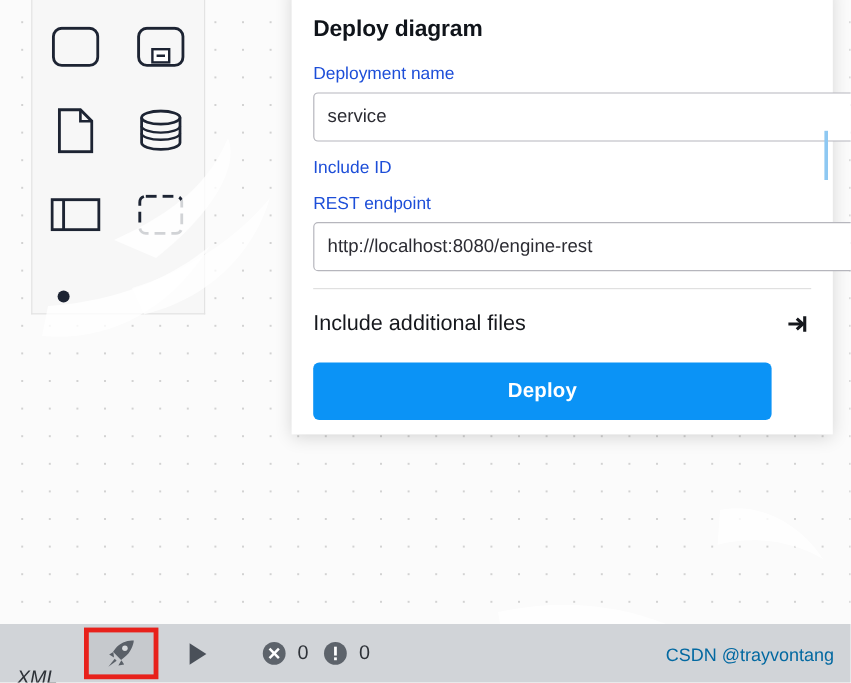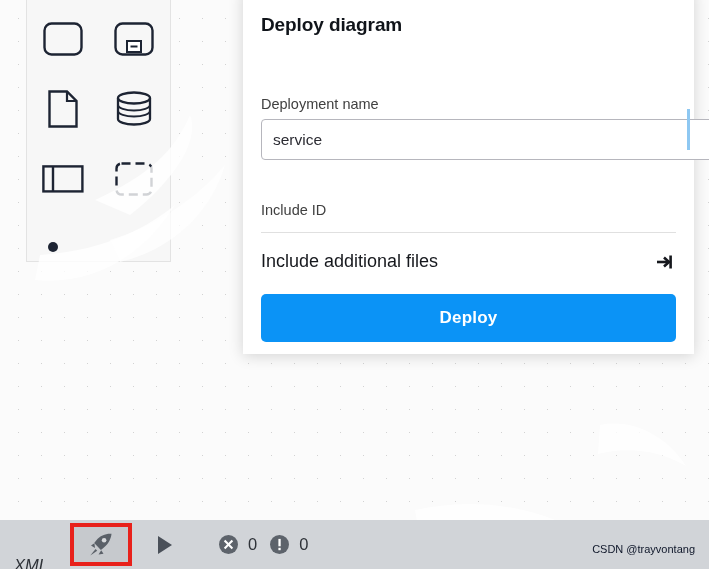--- a/index.html
+++ b/index.html
@@ -69,10 +69,9 @@
   .field { margin-bottom: 14px; }
   .field-label {
     font-size: 14.5px;
-    color: #404040;
+    color: #1d4ed8;
     margin-bottom: 7px;
     display: block;
-    margin-top: 42px;
   }
   .field-input {
     width: 454px;

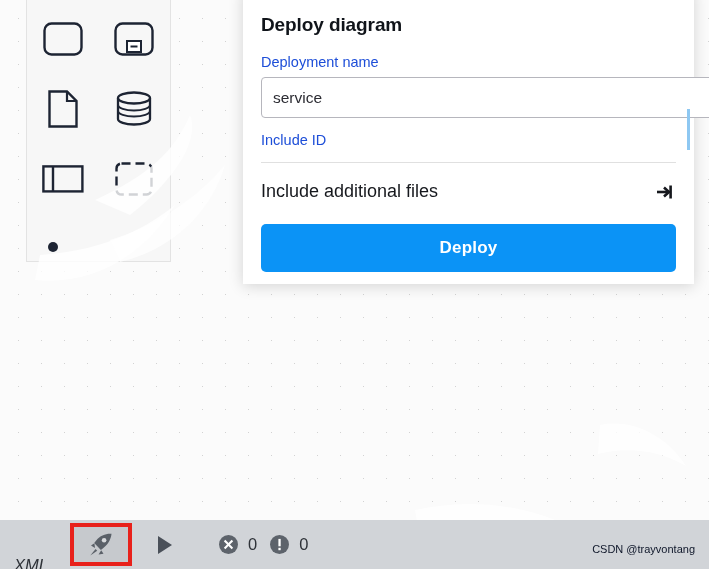--- a/index.html
+++ b/index.html
@@ -263,6 +263,10 @@
       <label class="field-label">Include ID</label>
     </div>
 
+    <div class="field">
+      <label class="field-label">REST endpoint</label>
+      <input class="field-input" type="text" value="http://localhost:8080/engine-rest" style="">
+    </div>
 
     <div class="divider"></div>
 

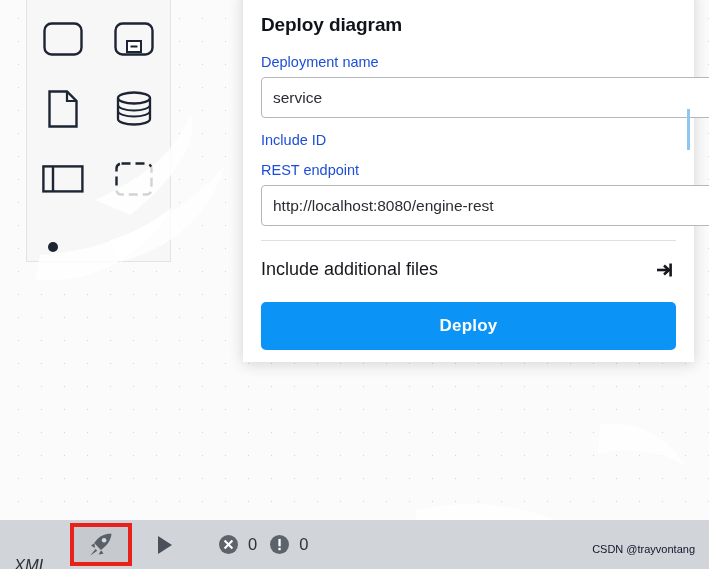--- a/index.html
+++ b/index.html
@@ -114,7 +114,7 @@
 
   .deploy-btn {
     display: block;
-    width: 415px;
+    width: 382px;
     height: 48px;
     background: #0b93f6;
     color: #ffffff;

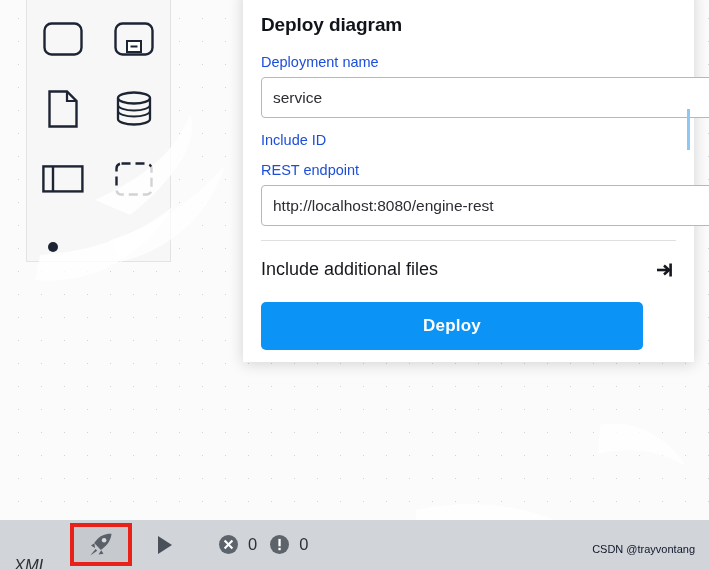--- a/index.html
+++ b/index.html
@@ -161,8 +161,8 @@
   .watermark {
     position: absolute;
     right: 14px; bottom: 14px;
-    font-size: 11px;
-    color: #0f172a;
+    font-size: 15px;
+    color: #0369a1;
     z-index: 61;
     white-space: nowrap;
   }

